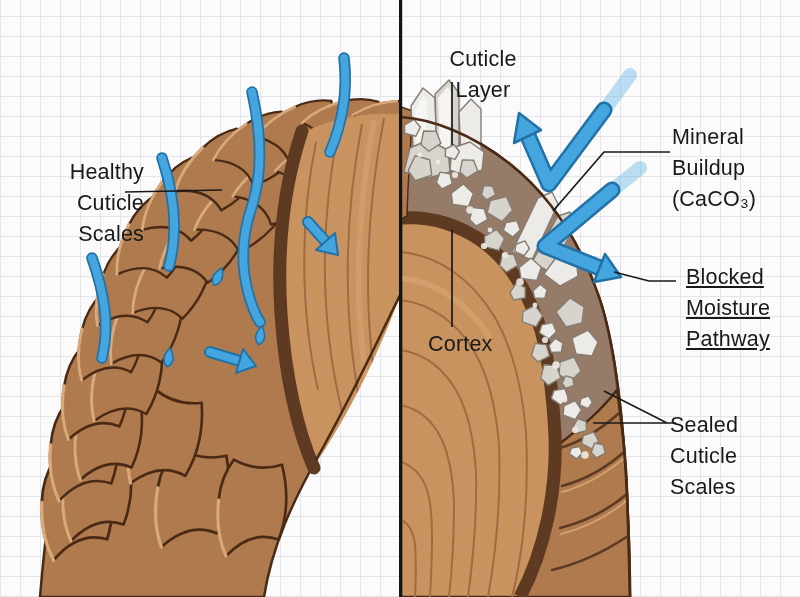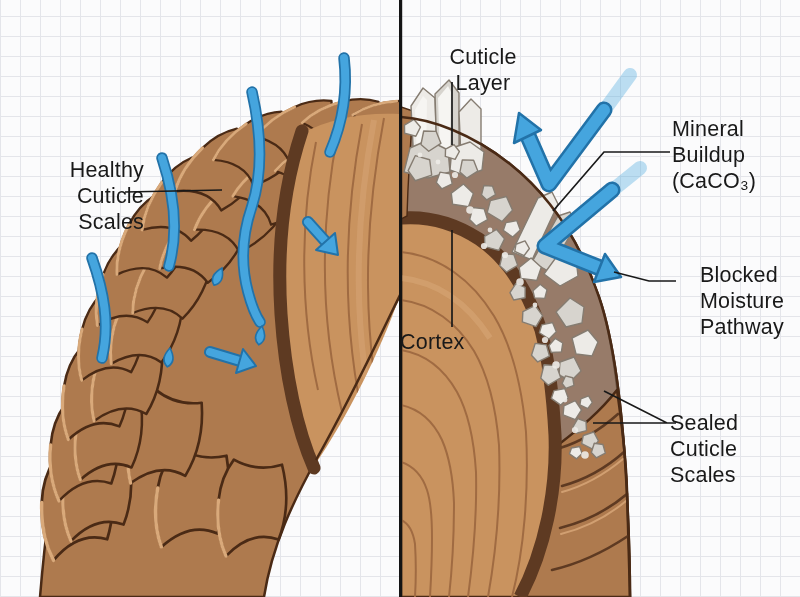--- a/index.html
+++ b/index.html
@@ -13,7 +13,7 @@
   }
   svg{position:absolute;left:0;top:0;}
   .label{
-    position:absolute;font-size:21.5px;line-height:26px;font-weight:400;
+    position:absolute;font-size:21.5px;line-height:31px;font-weight:400;
     color:var(--label_text,#191919);white-space:pre-line;letter-spacing:.2px;
   }
   #lab-healthy{left:24px;top:157px;width:120px;text-align:right;}

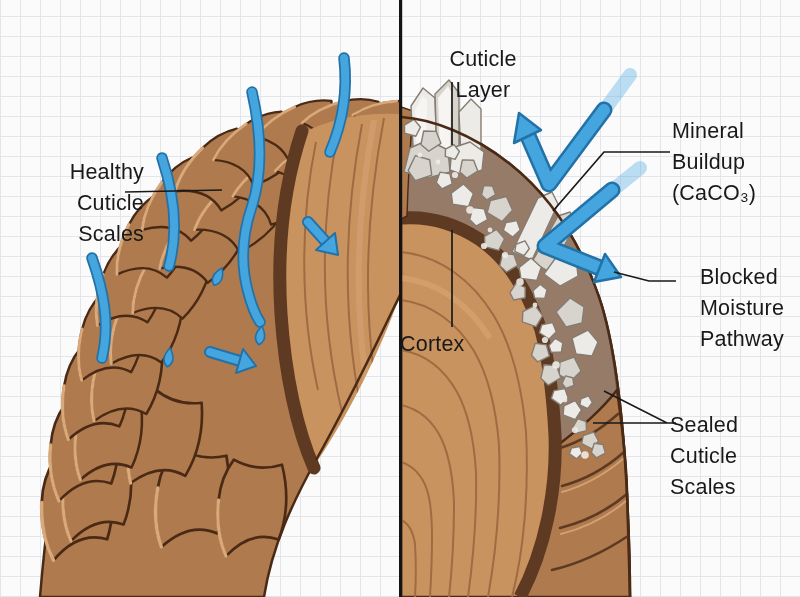--- a/index.html
+++ b/index.html
@@ -18,7 +18,7 @@
   }
   #lab-healthy{left:24px;top:157px;width:120px;text-align:right;}
   #lab-cuticle-layer{left:433px;top:44px;width:100px;text-align:center;}
-  #lab-mineral{left:672px;top:116px;}
+  #lab-mineral{left:672px;top:122px;}
   #lab-cortex{left:400px;top:329px;}
   #lab-blocked{left:700px;top:262px;}
   #lab-sealed{left:670px;top:410px;}

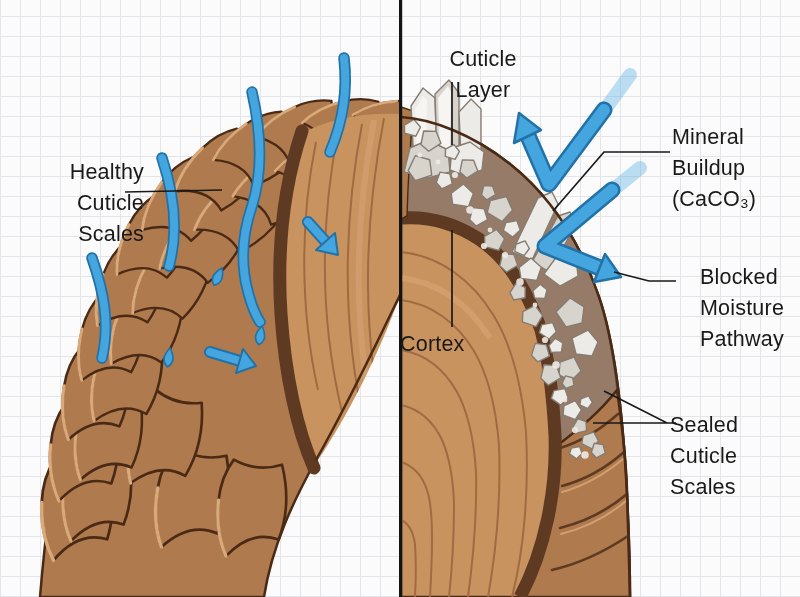--- a/index.html
+++ b/index.html
@@ -20,7 +20,7 @@
   #lab-cuticle-layer{left:433px;top:44px;width:100px;text-align:center;}
   #lab-mineral{left:672px;top:122px;}
   #lab-cortex{left:400px;top:329px;}
-  #lab-blocked{left:700px;top:262px;}
+  #lab-blocked{left:686px;top:262px;text-decoration:underline;}
   #lab-sealed{left:670px;top:410px;}
 
   .f-scale{fill:var(--hair_scale_brown,#AE7A4E);}

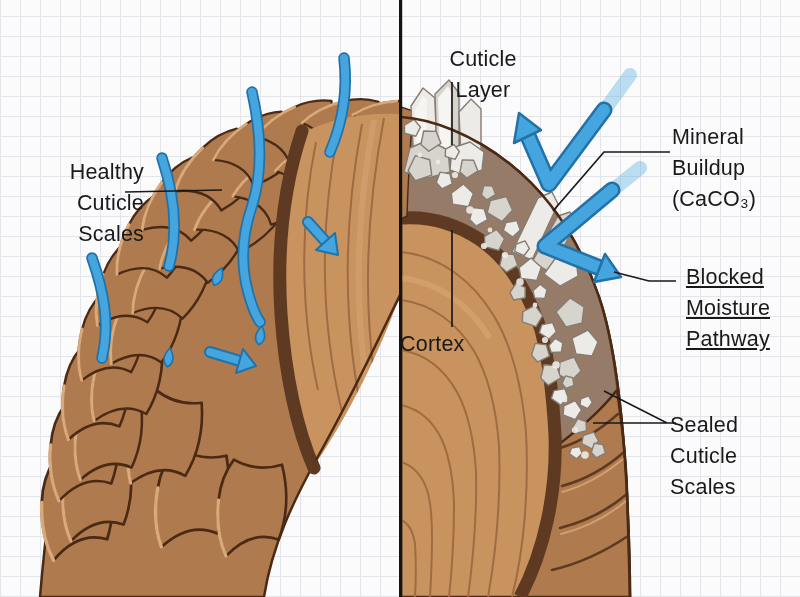--- a/index.html
+++ b/index.html
@@ -19,7 +19,7 @@
   #lab-healthy{left:24px;top:157px;width:120px;text-align:right;}
   #lab-cuticle-layer{left:433px;top:44px;width:100px;text-align:center;}
   #lab-mineral{left:672px;top:122px;}
-  #lab-cortex{left:400px;top:329px;}
+  #lab-cortex{left:428px;top:329px;}
   #lab-blocked{left:686px;top:262px;text-decoration:underline;}
   #lab-sealed{left:670px;top:410px;}
 

